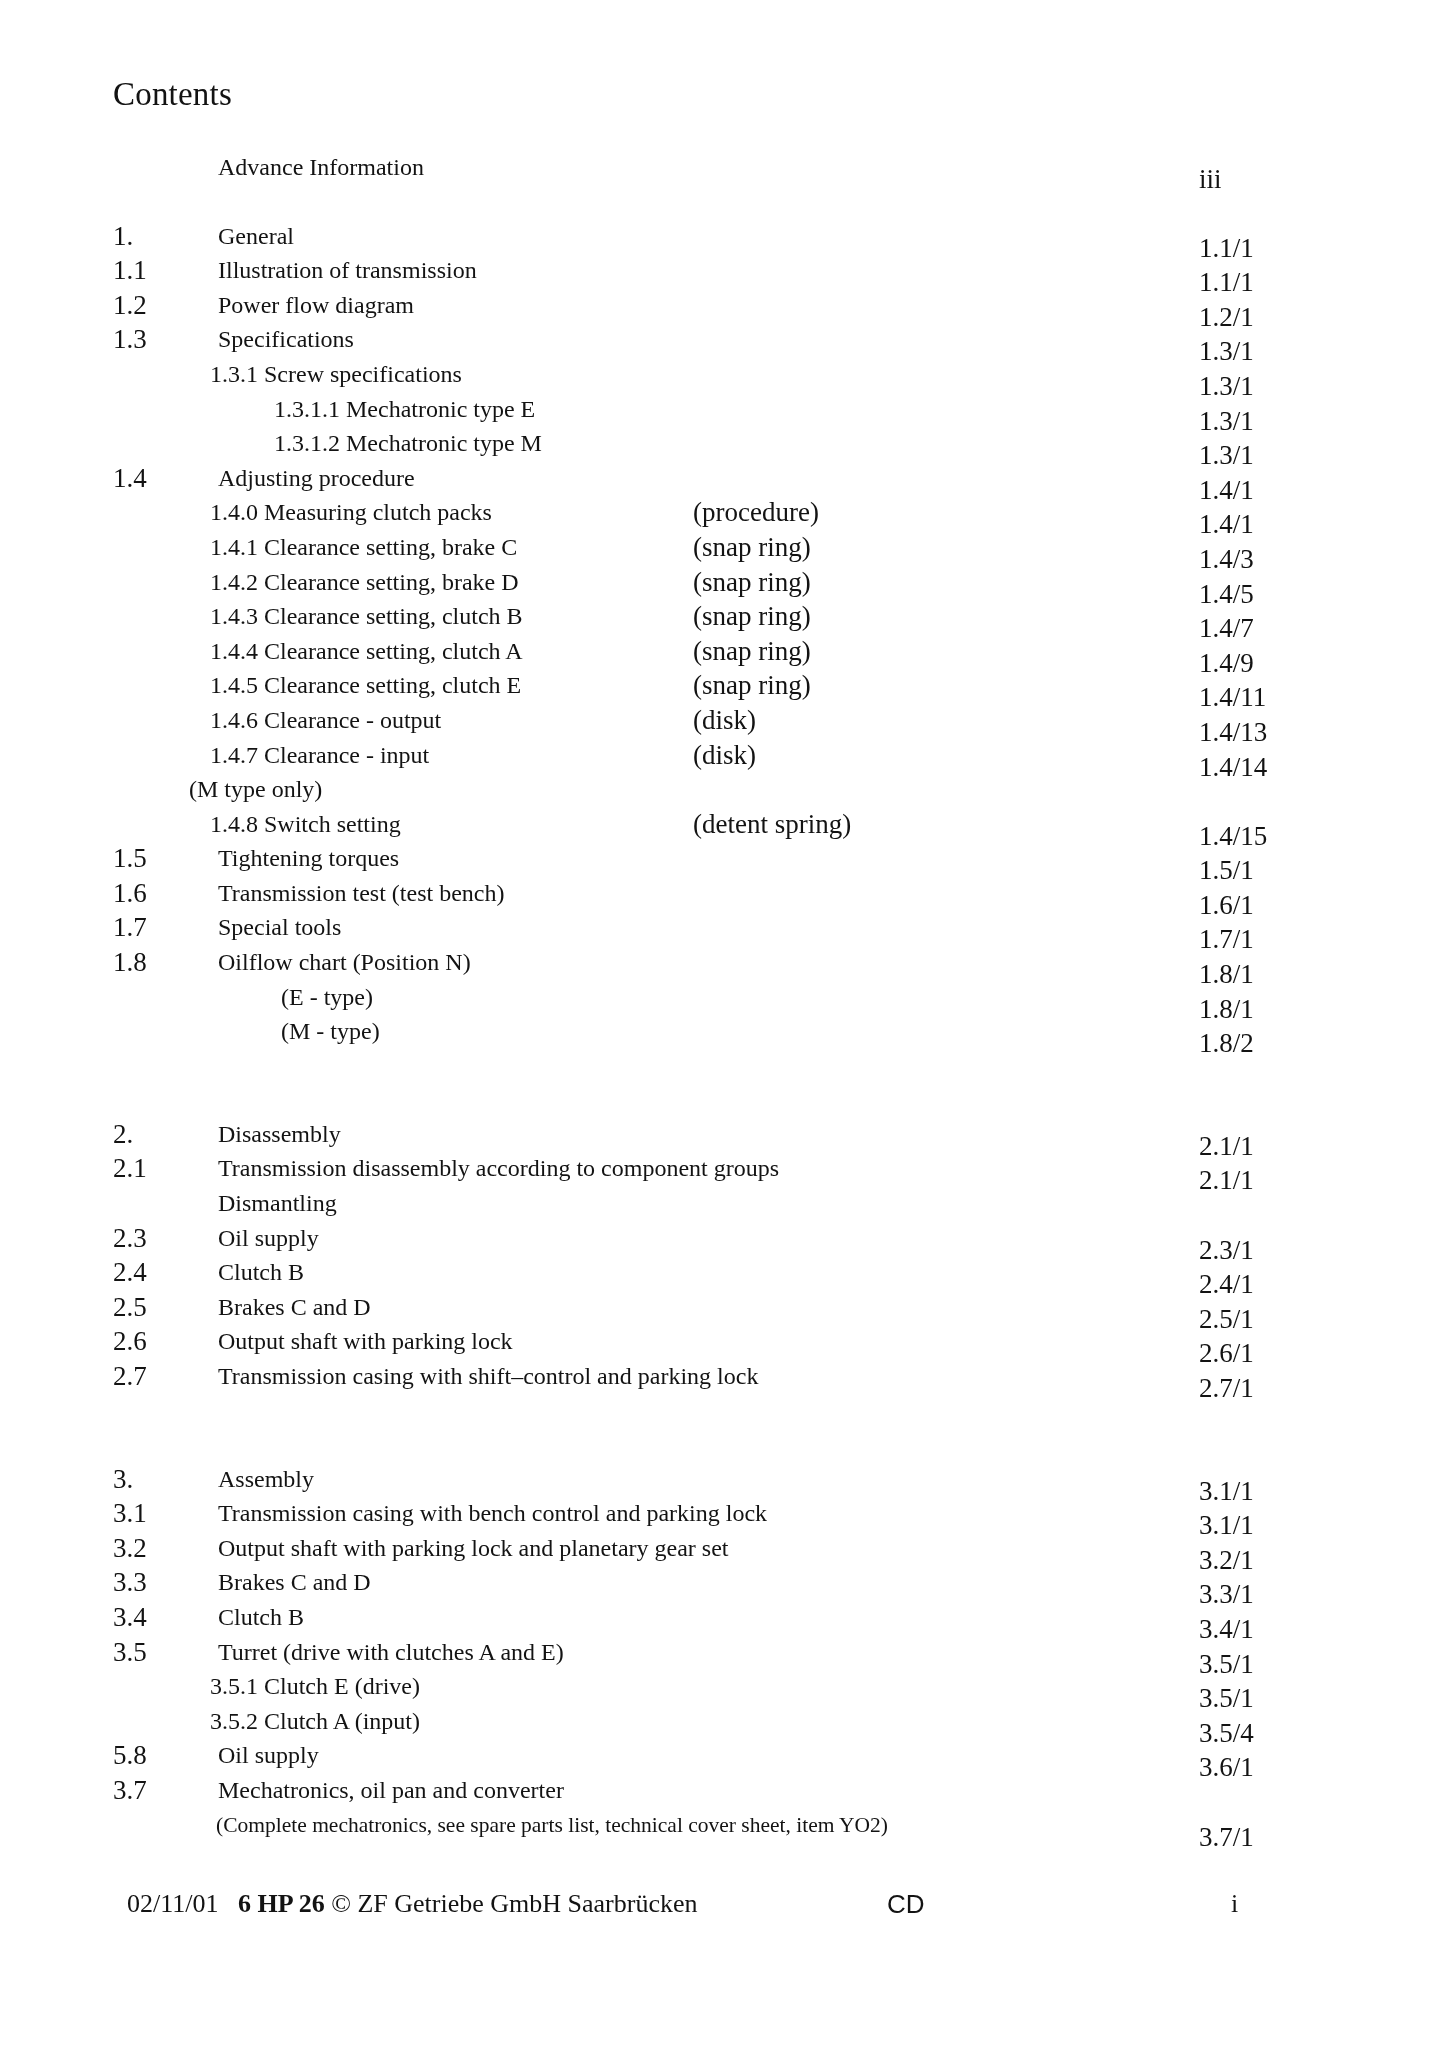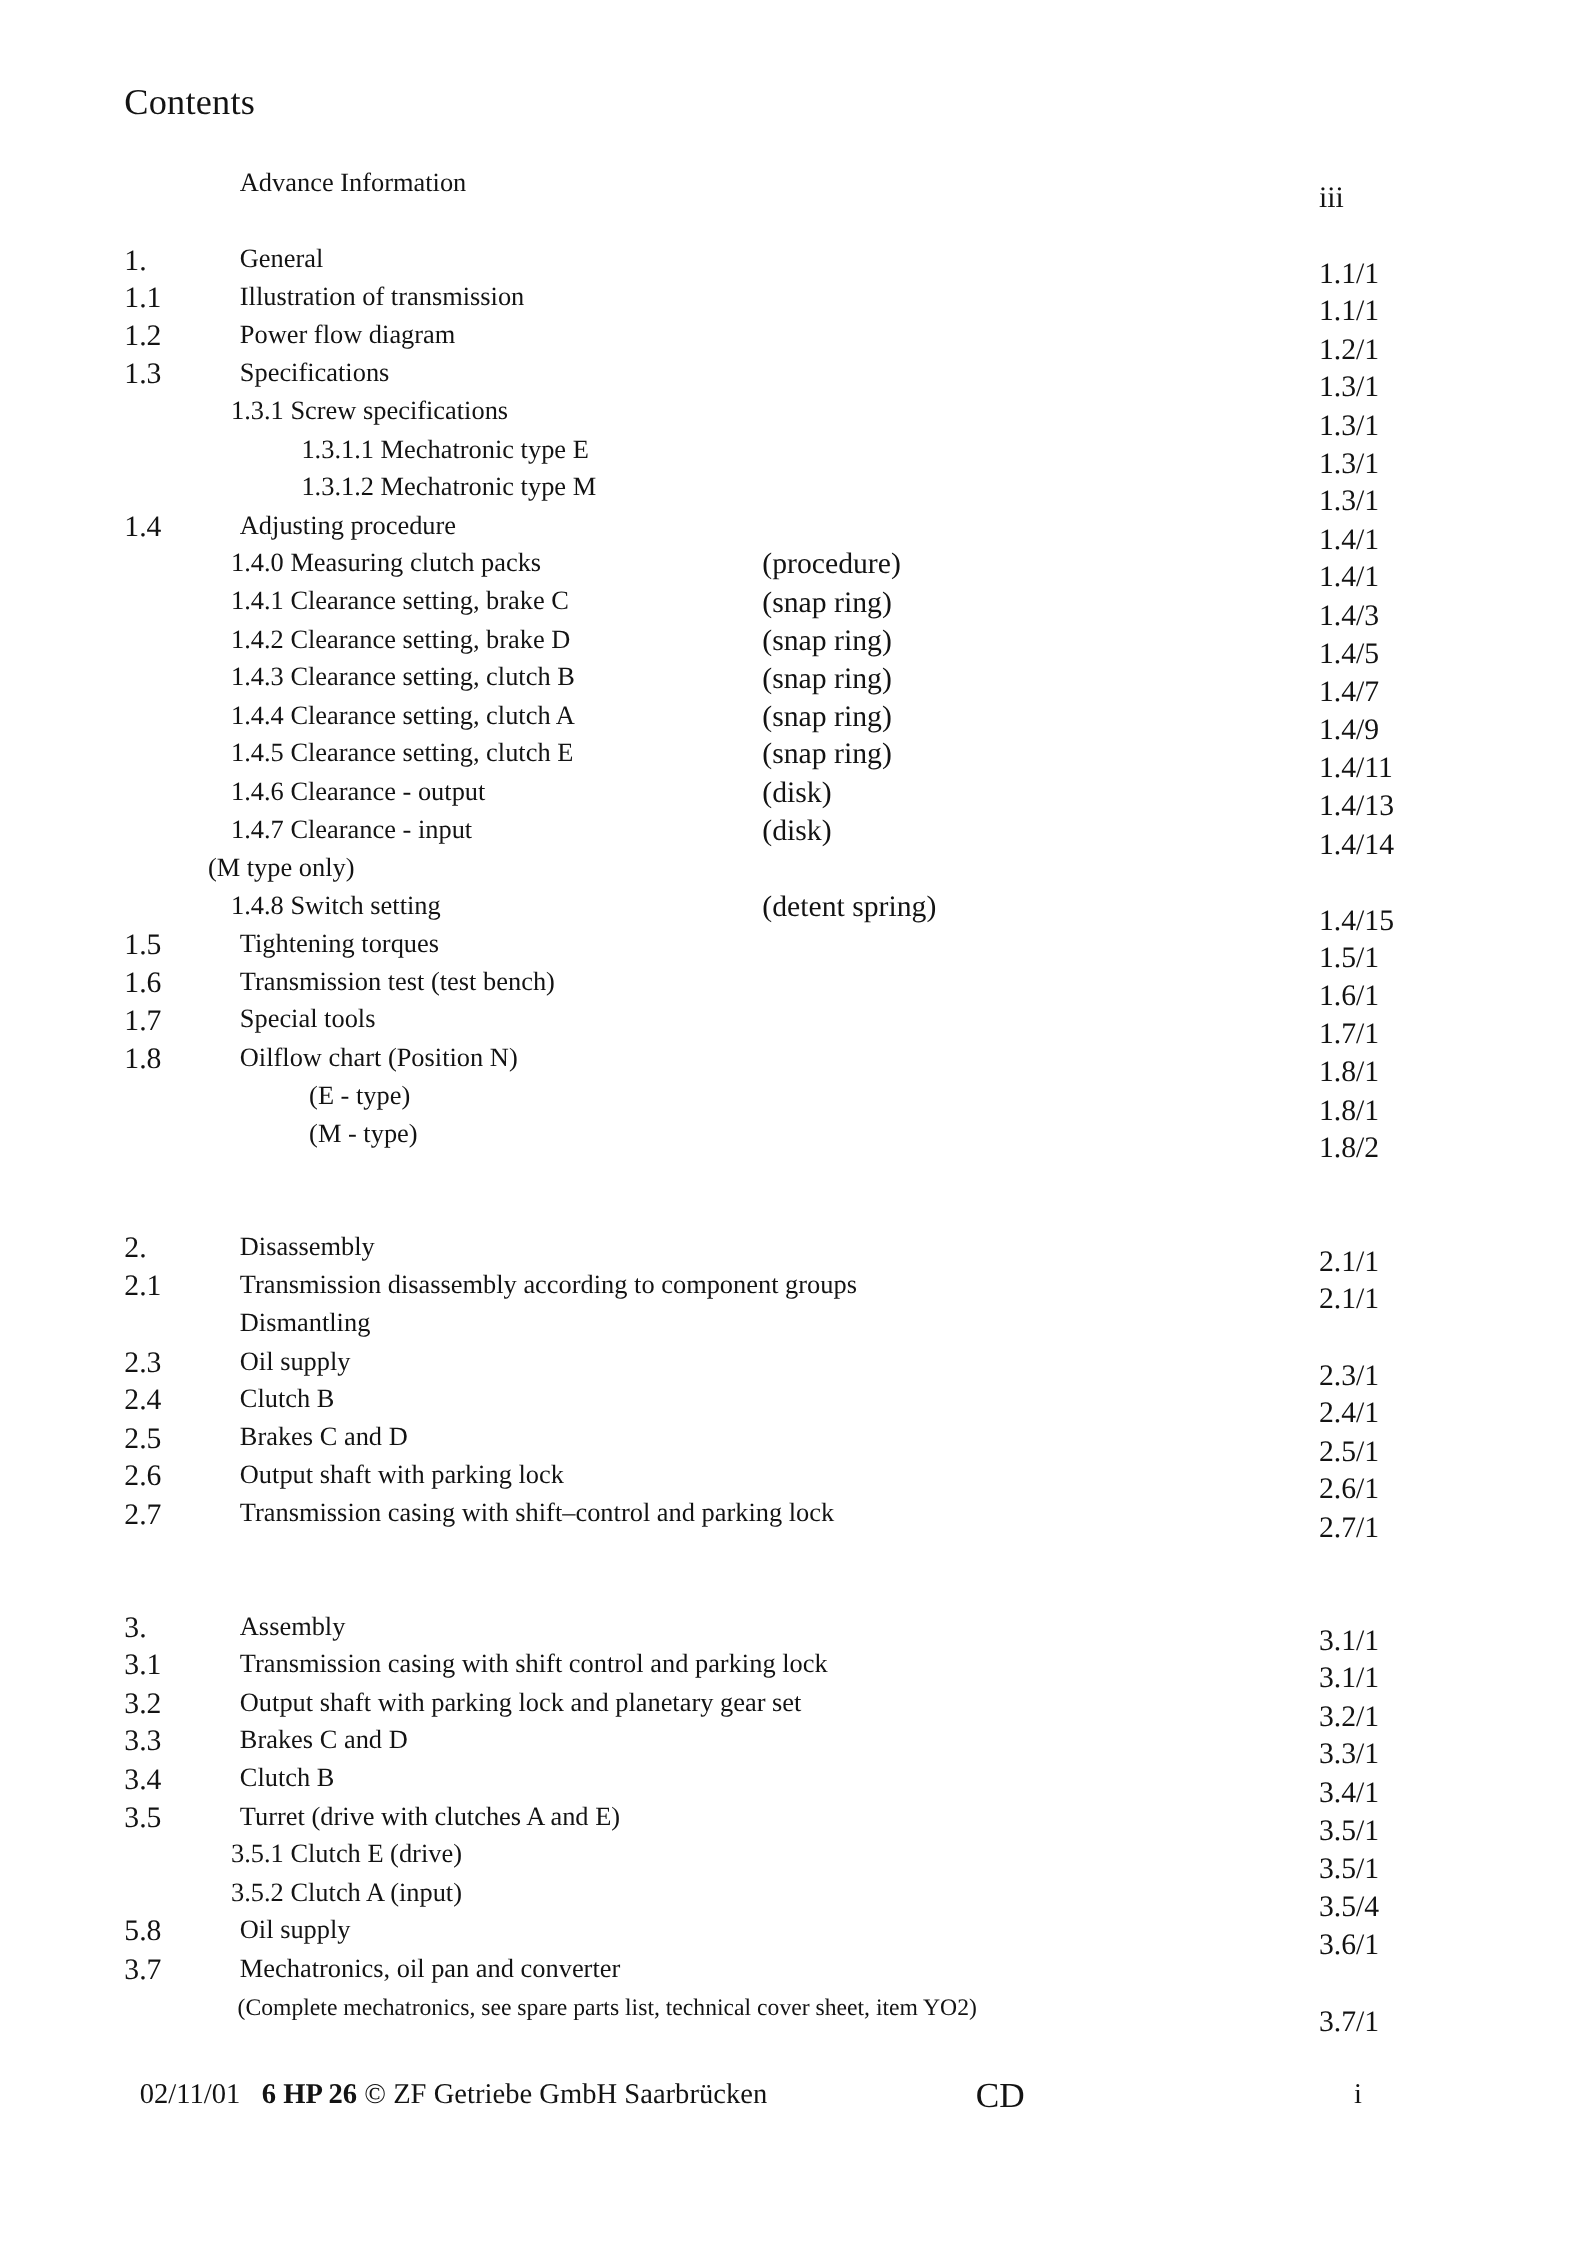--- a/index.html
+++ b/index.html
@@ -294,7 +294,7 @@
       </div>
       <div class="row">
         <span class="num">3.1</span>
-        <span class="label lv0">Transmission casing with shift control and parking lock</span>
+        <span class="label lv0">Transmission casing with bench control and parking lock</span>
         <span class="pg">3.1/1</span>
       </div>
       <div class="row">

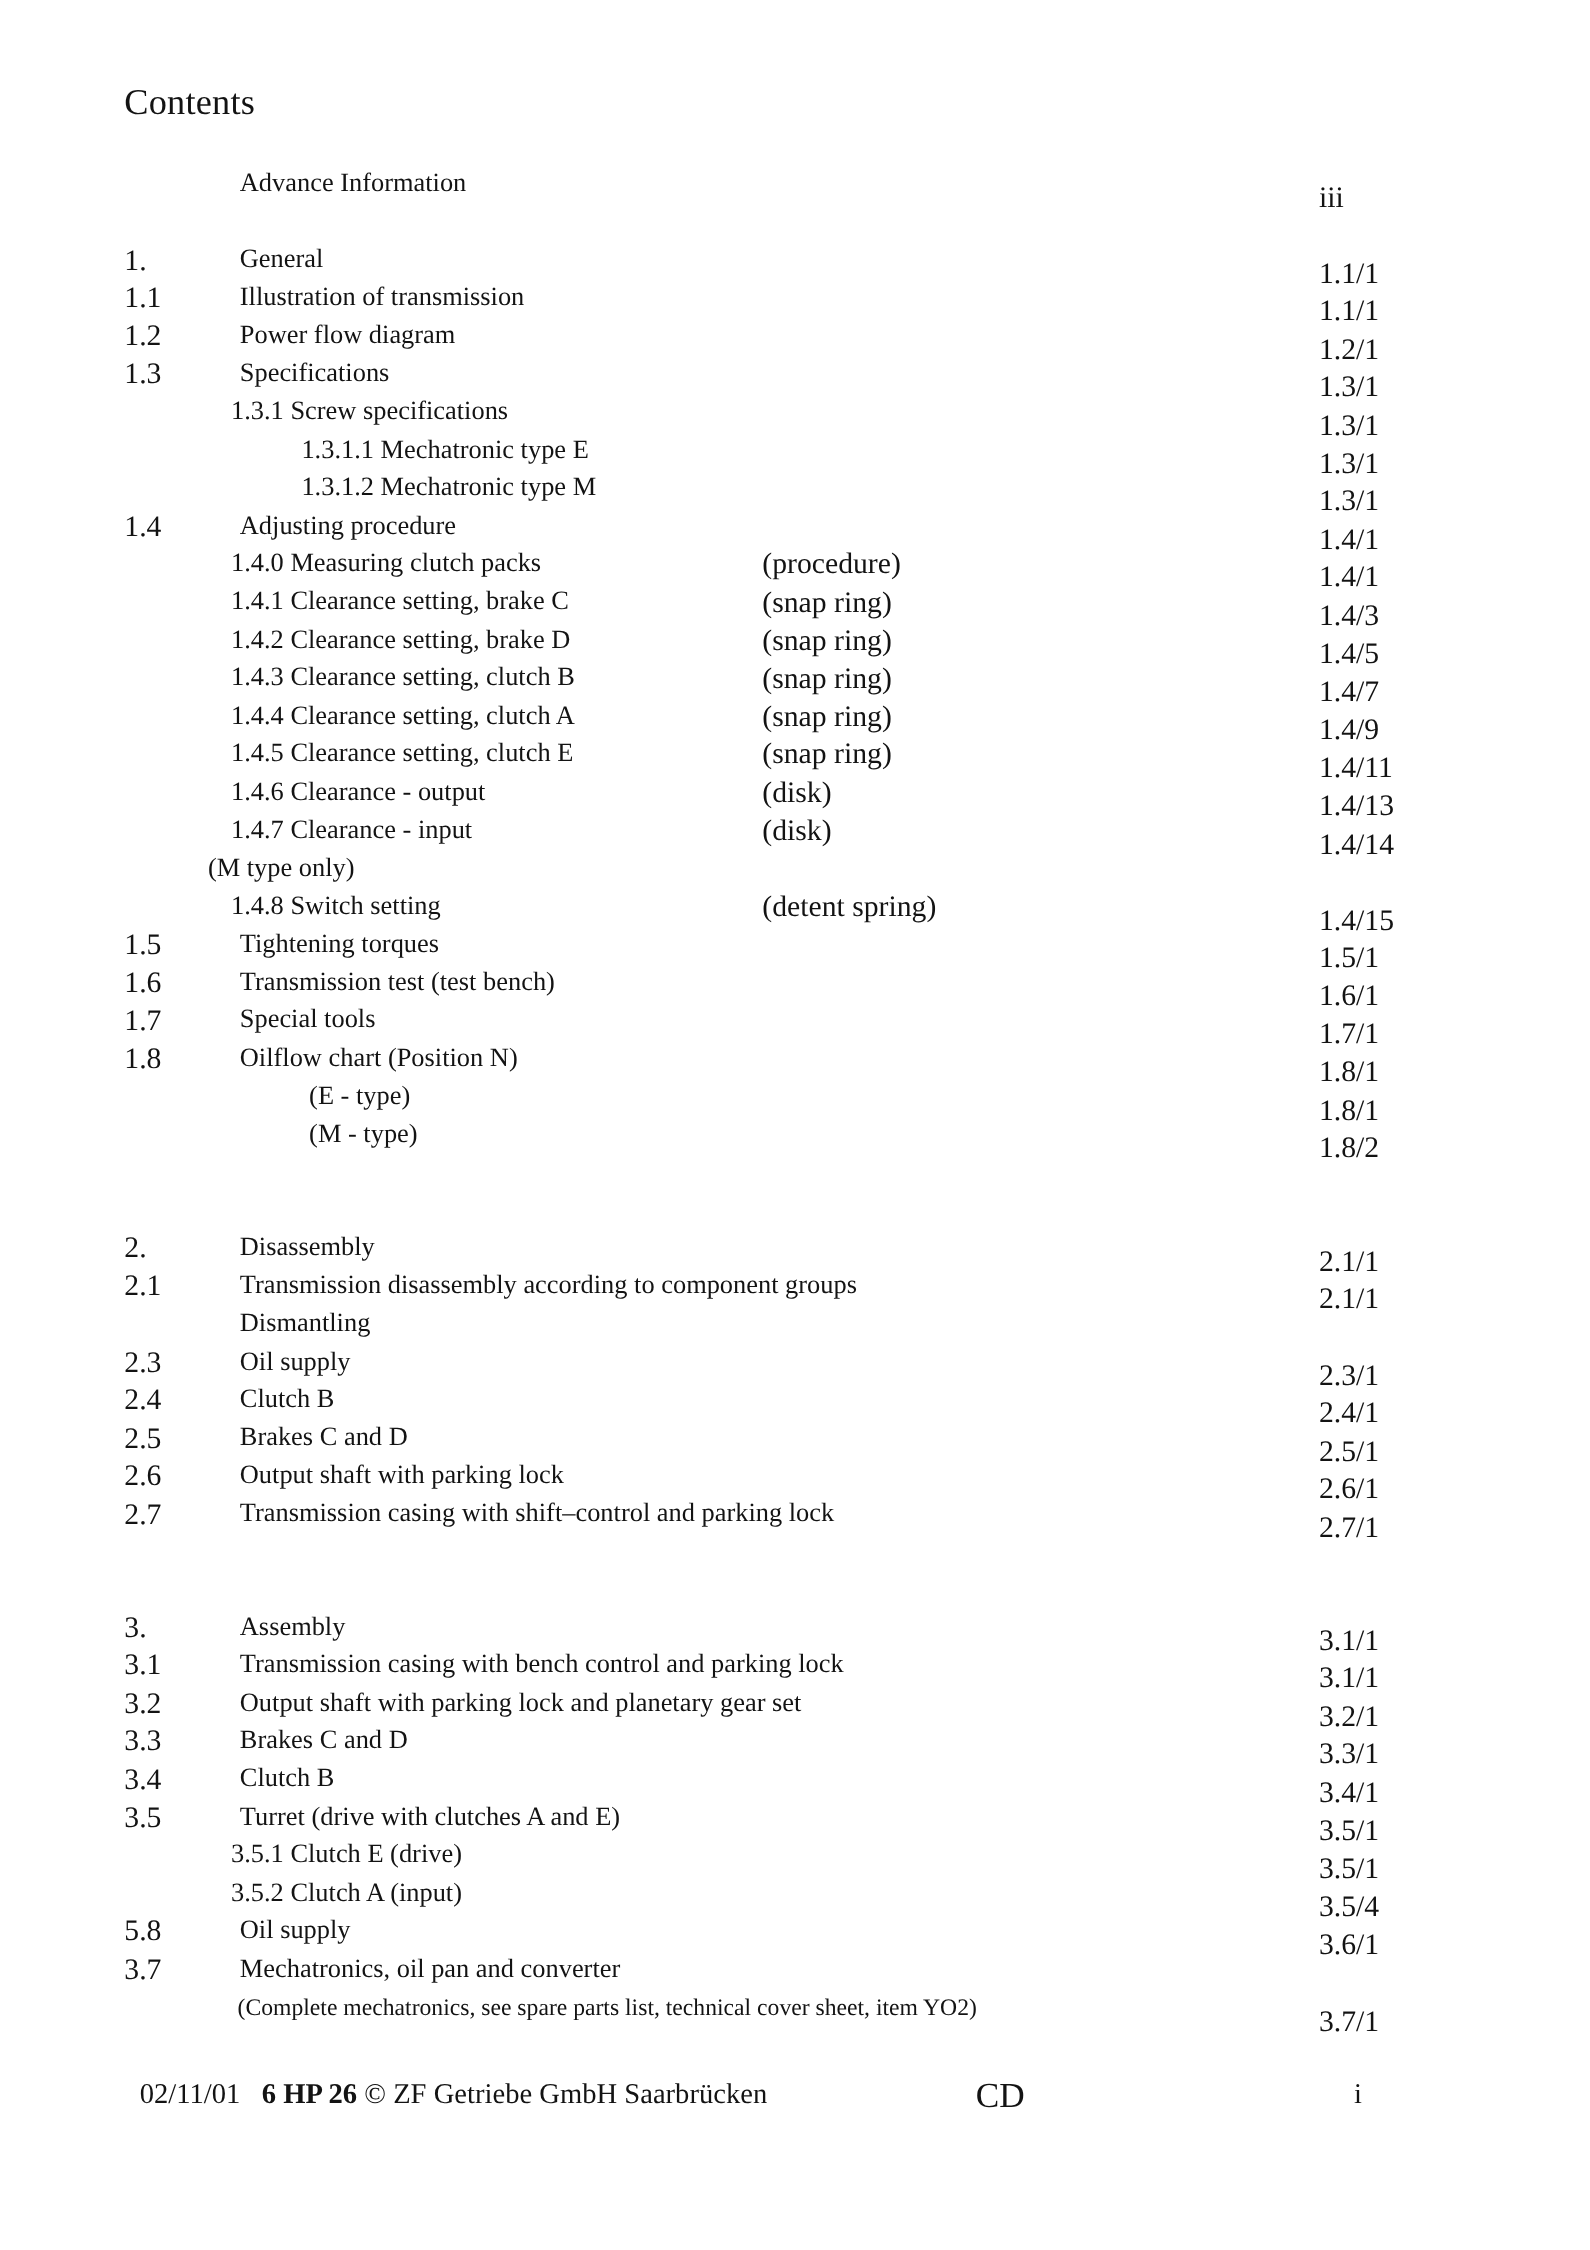--- a/index.html
+++ b/index.html
@@ -107,8 +107,8 @@
     position: absolute;
     left: 887px;
     top: 0;
-    font-family: Liberation Serif, serif;
-    font-size: 32px;
+    font-family: Liberation Sans, sans-serif;
+    font-size: 26px;
     line-height: 40px;
     white-space: nowrap;
   }

